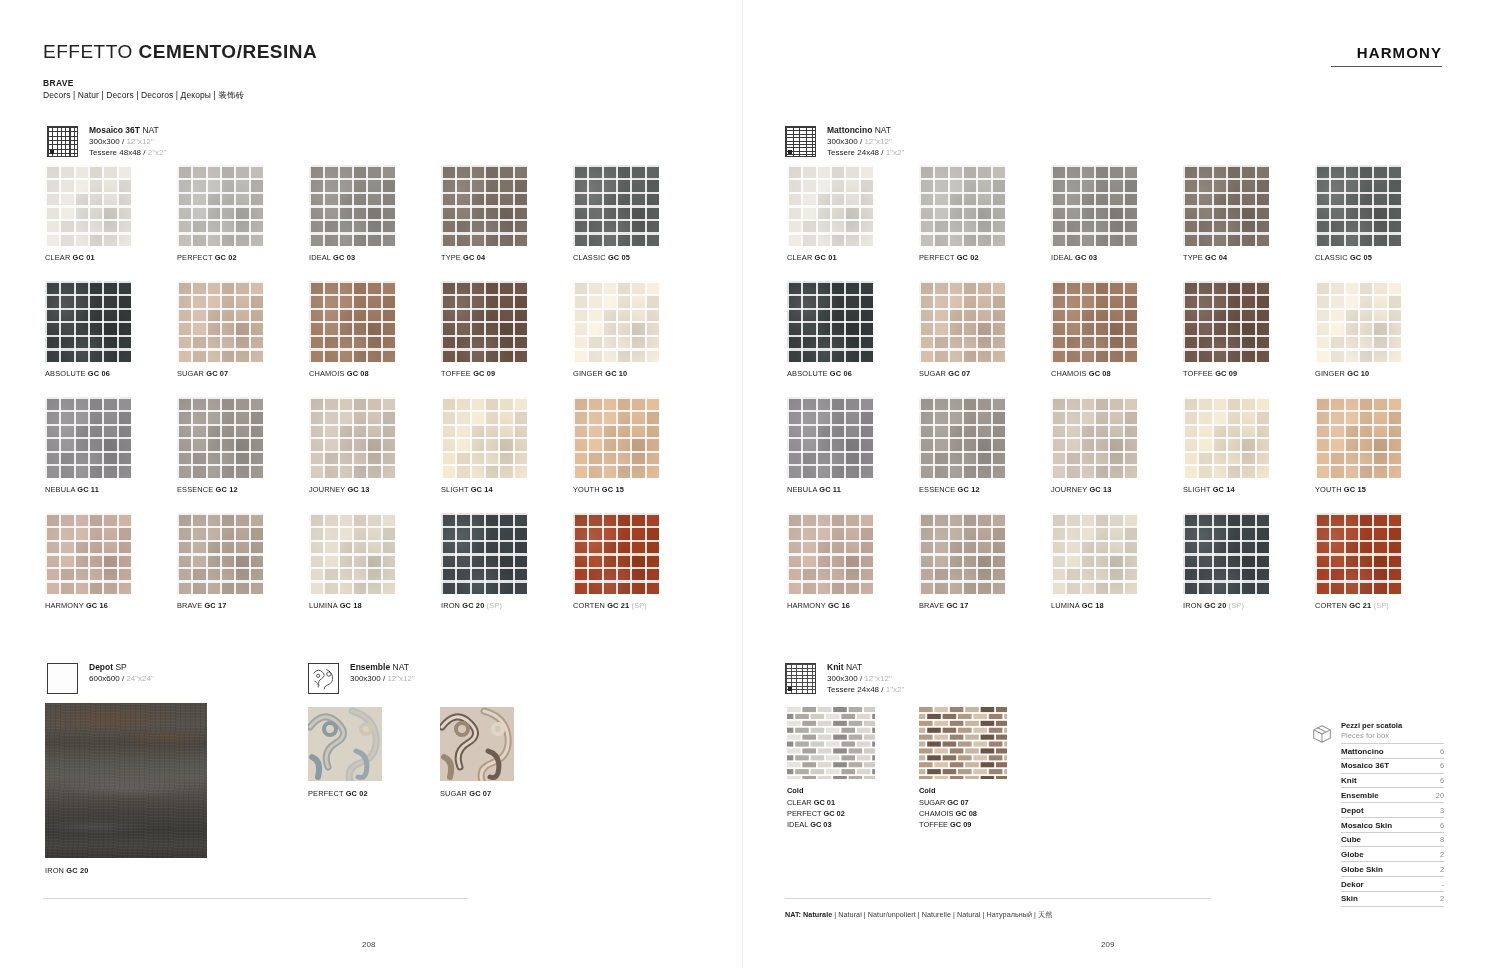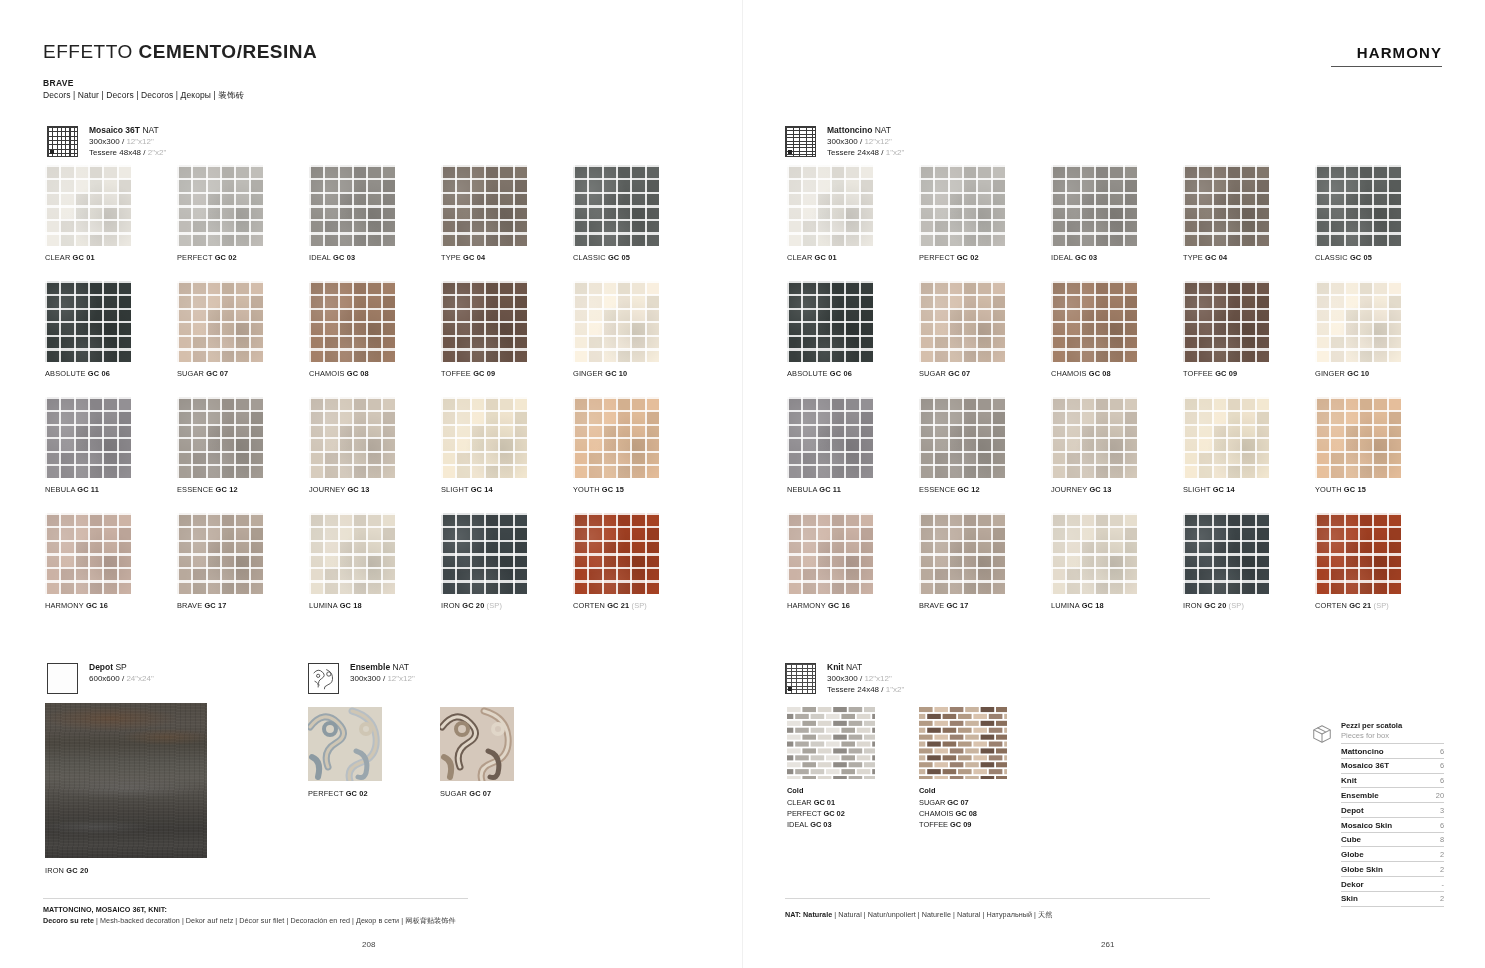--- a/index.html
+++ b/index.html
@@ -2291,10 +2291,6 @@
   </div>
 
   <div class="fn-rule" style="left:43px; top:898px; width:425px;"></div>
-  <div class="fn" style="left:43px; top:905px; width:500px;">
-    <b>MATTONCINO, MOSAICO 36T, KNIT:</b><br>
-    <span><b>Decoro su rete</b><span class="g"> | Mesh-backed decoration | Dekor auf netz | Décor sur filet | Decoración en red | Декор в сети | 网板背贴装饰件</span></span>
-  </div>
 
   <div class="fn-rule" style="left:785px; top:898px; width:425px;"></div>
   <div class="fn" style="left:785px; top:910px; width:500px;">

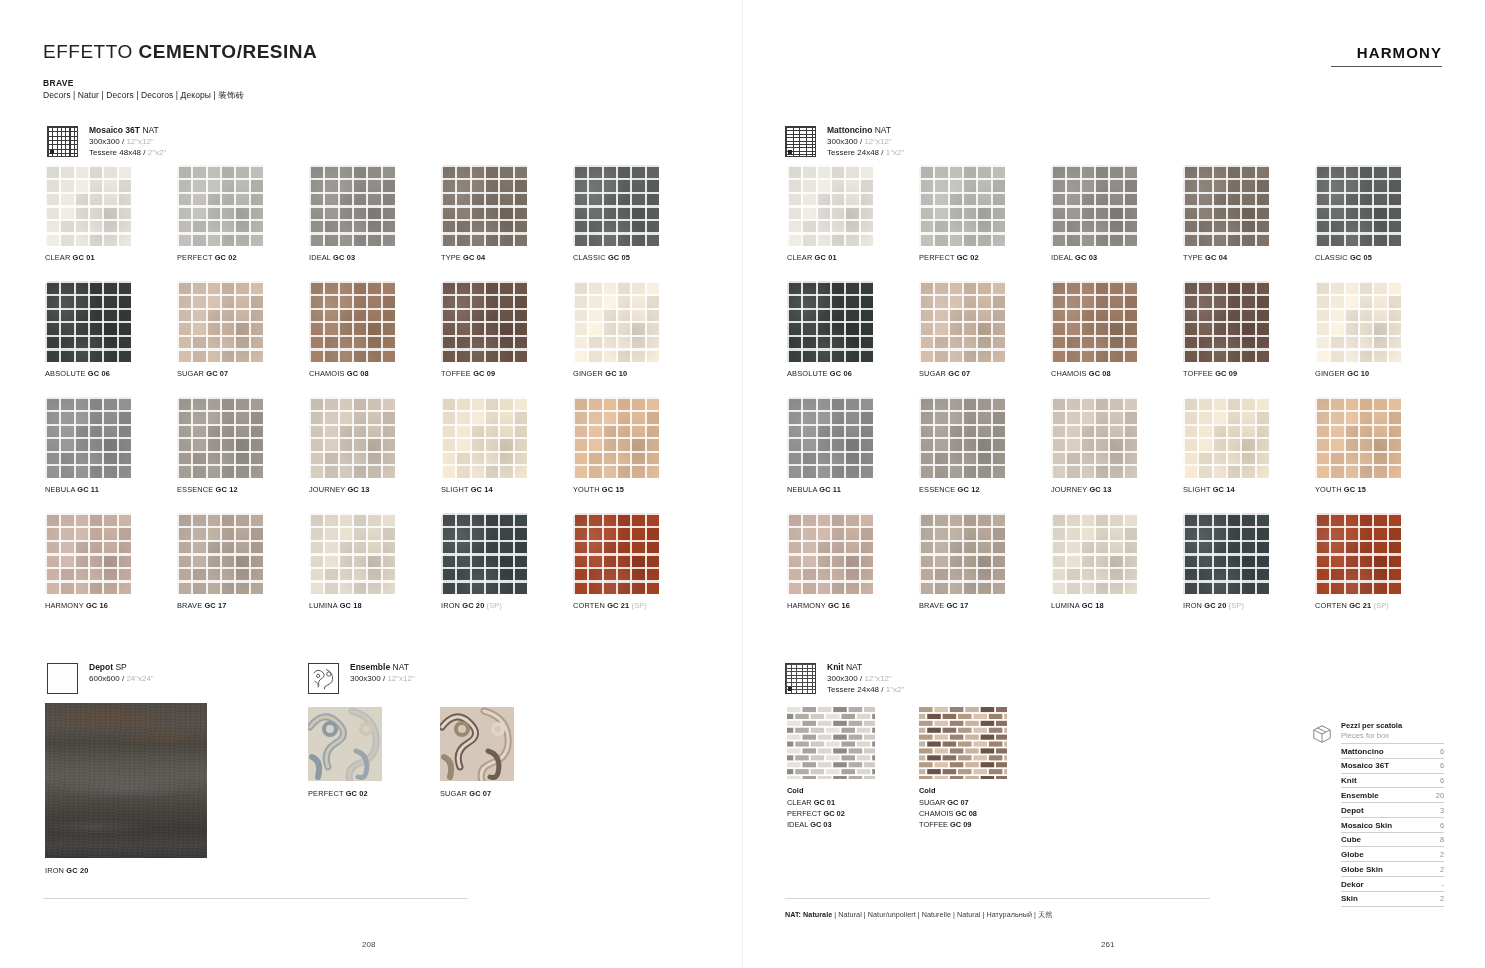--- a/index.html
+++ b/index.html
@@ -2298,7 +2298,7 @@
   </div>
 
   <div class="pageno" style="left:362px; top:940px;">208</div>
-  <div class="pageno" style="left:1101px; top:940px;">261</div>
+  <div class="pageno" style="left:1101px; top:940px;">209</div>
 
 </div>
 

